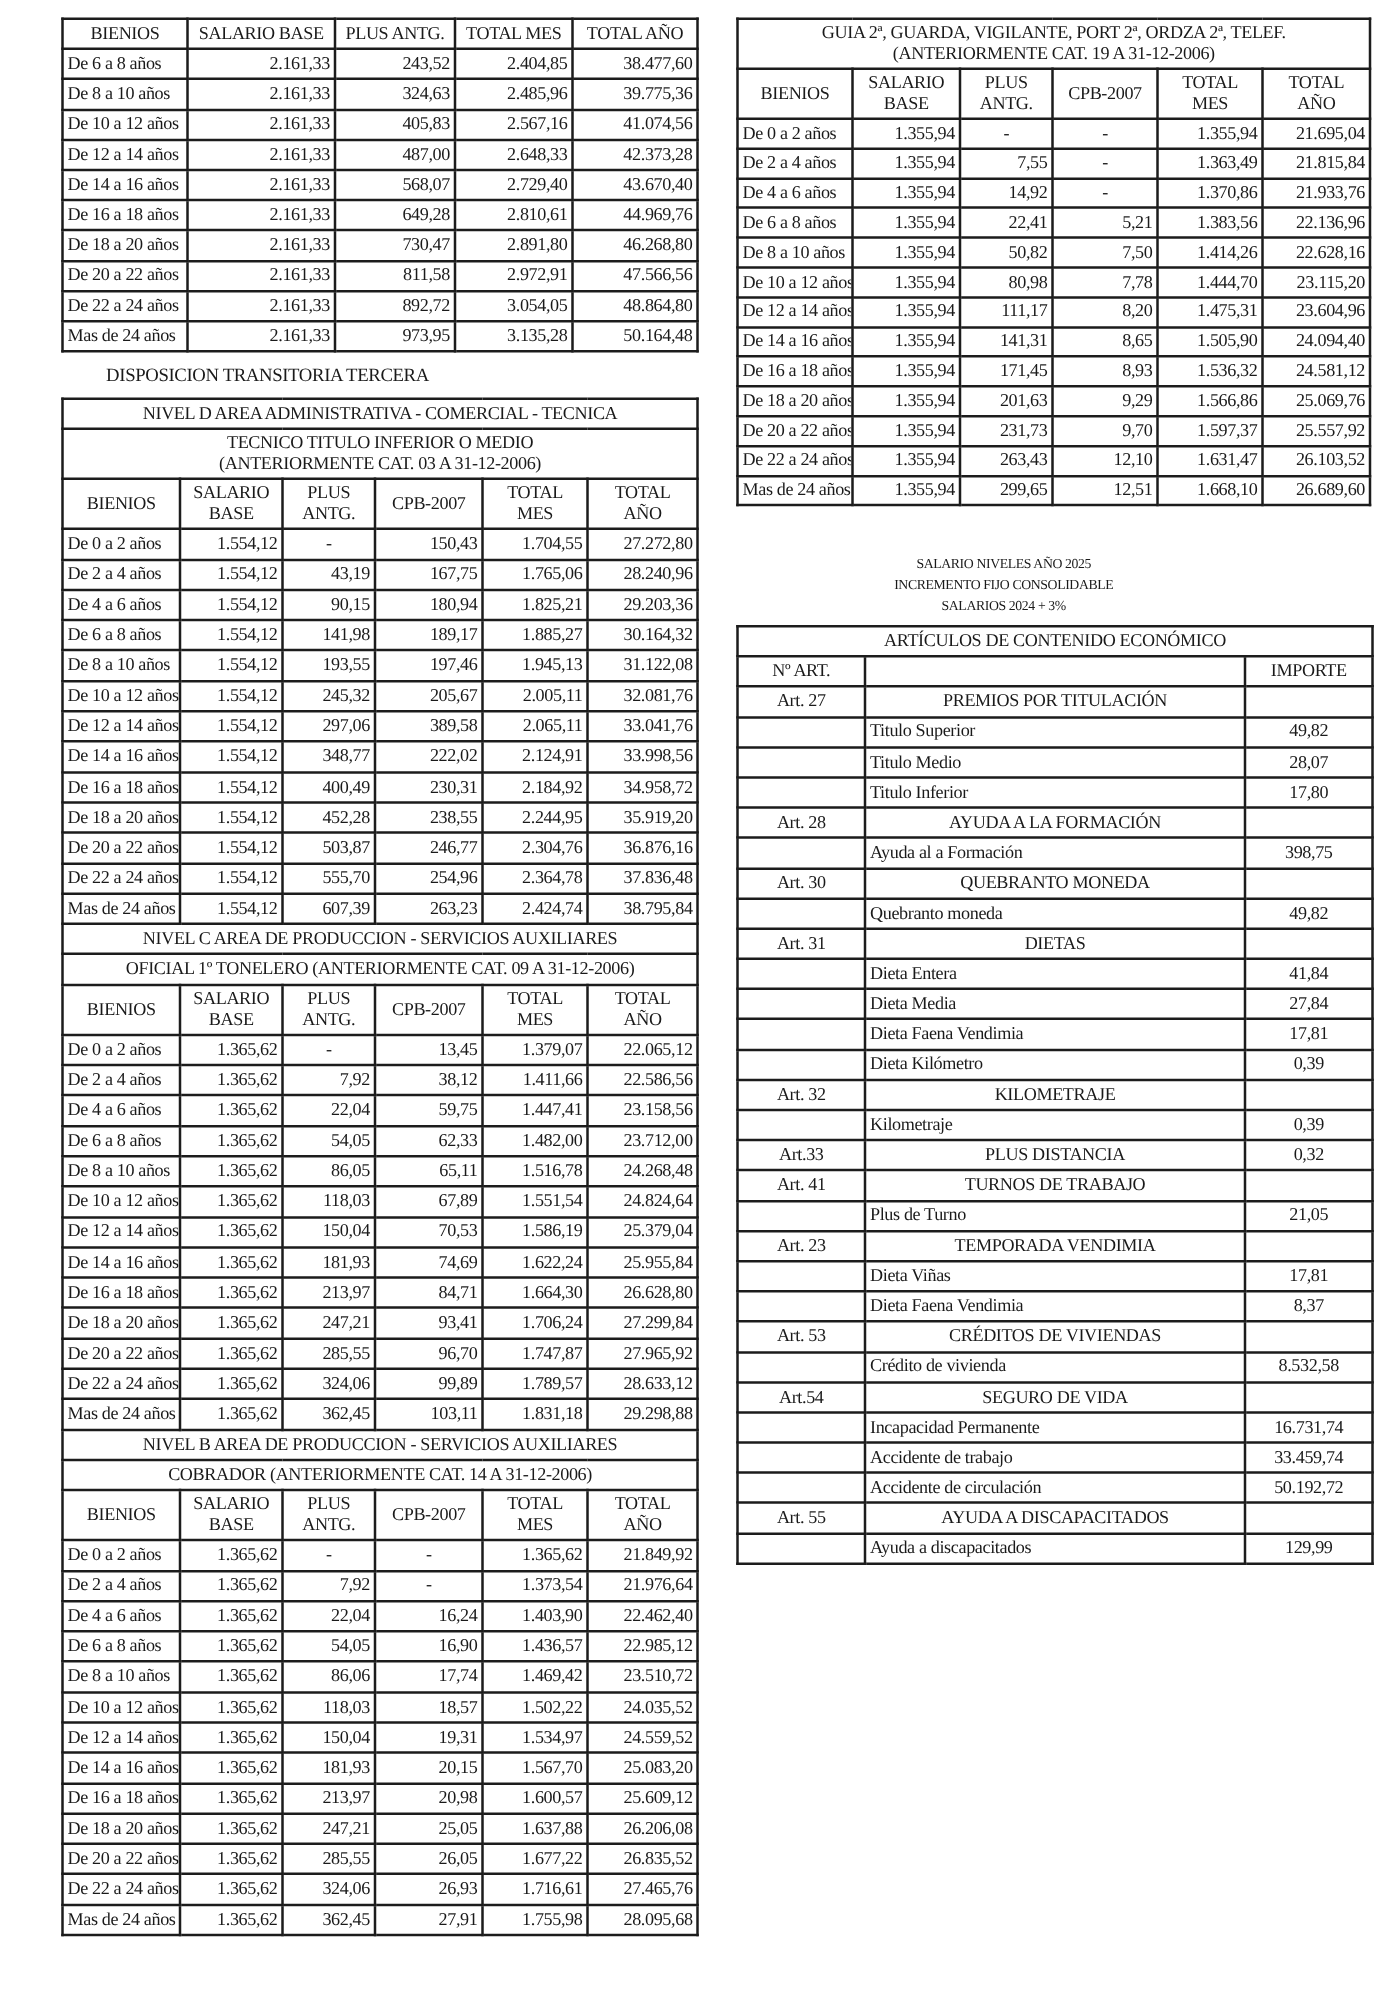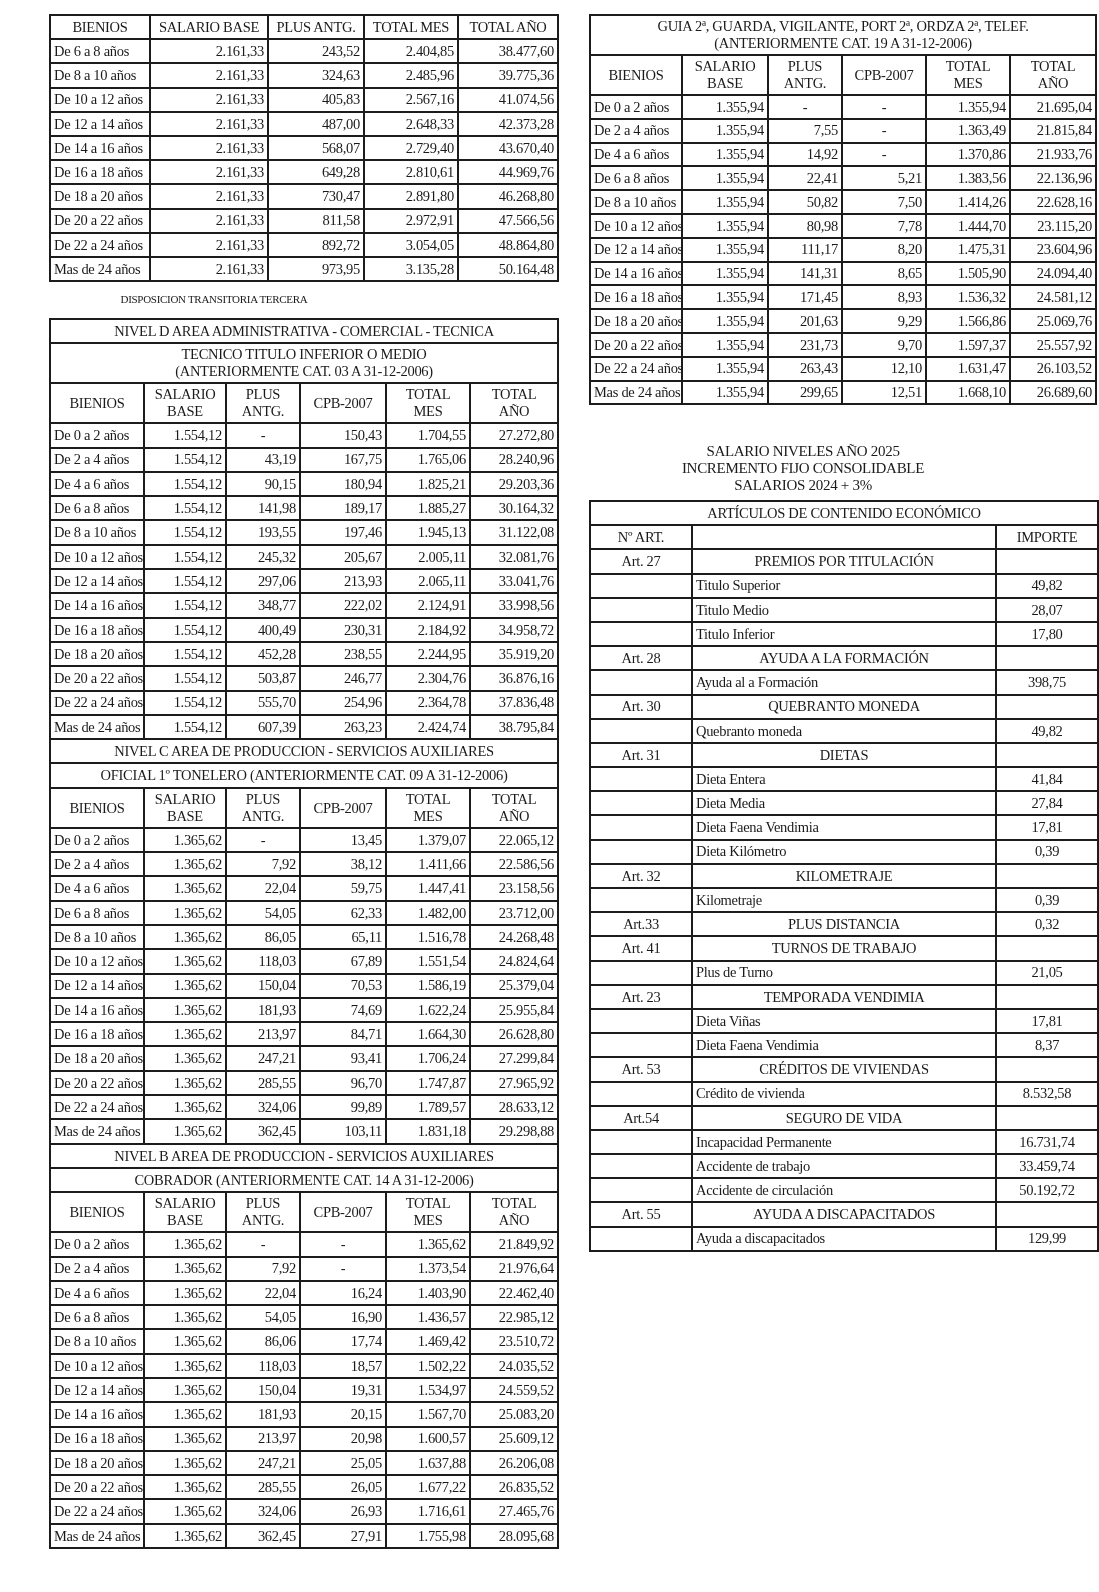--- a/index.html
+++ b/index.html
@@ -31,7 +31,7 @@
 
     #disp-title {
       position: absolute; left: 9px; top: 293px; width: 410px;
-      text-align: center; font-size: 11px; letter-spacing: -0.3px;
+      text-align: center; font-size: 15px; letter-spacing: -0.3px;
     }
 
     #tbl-left { position: absolute; left: 9px; top: 318px; width: 508px; }

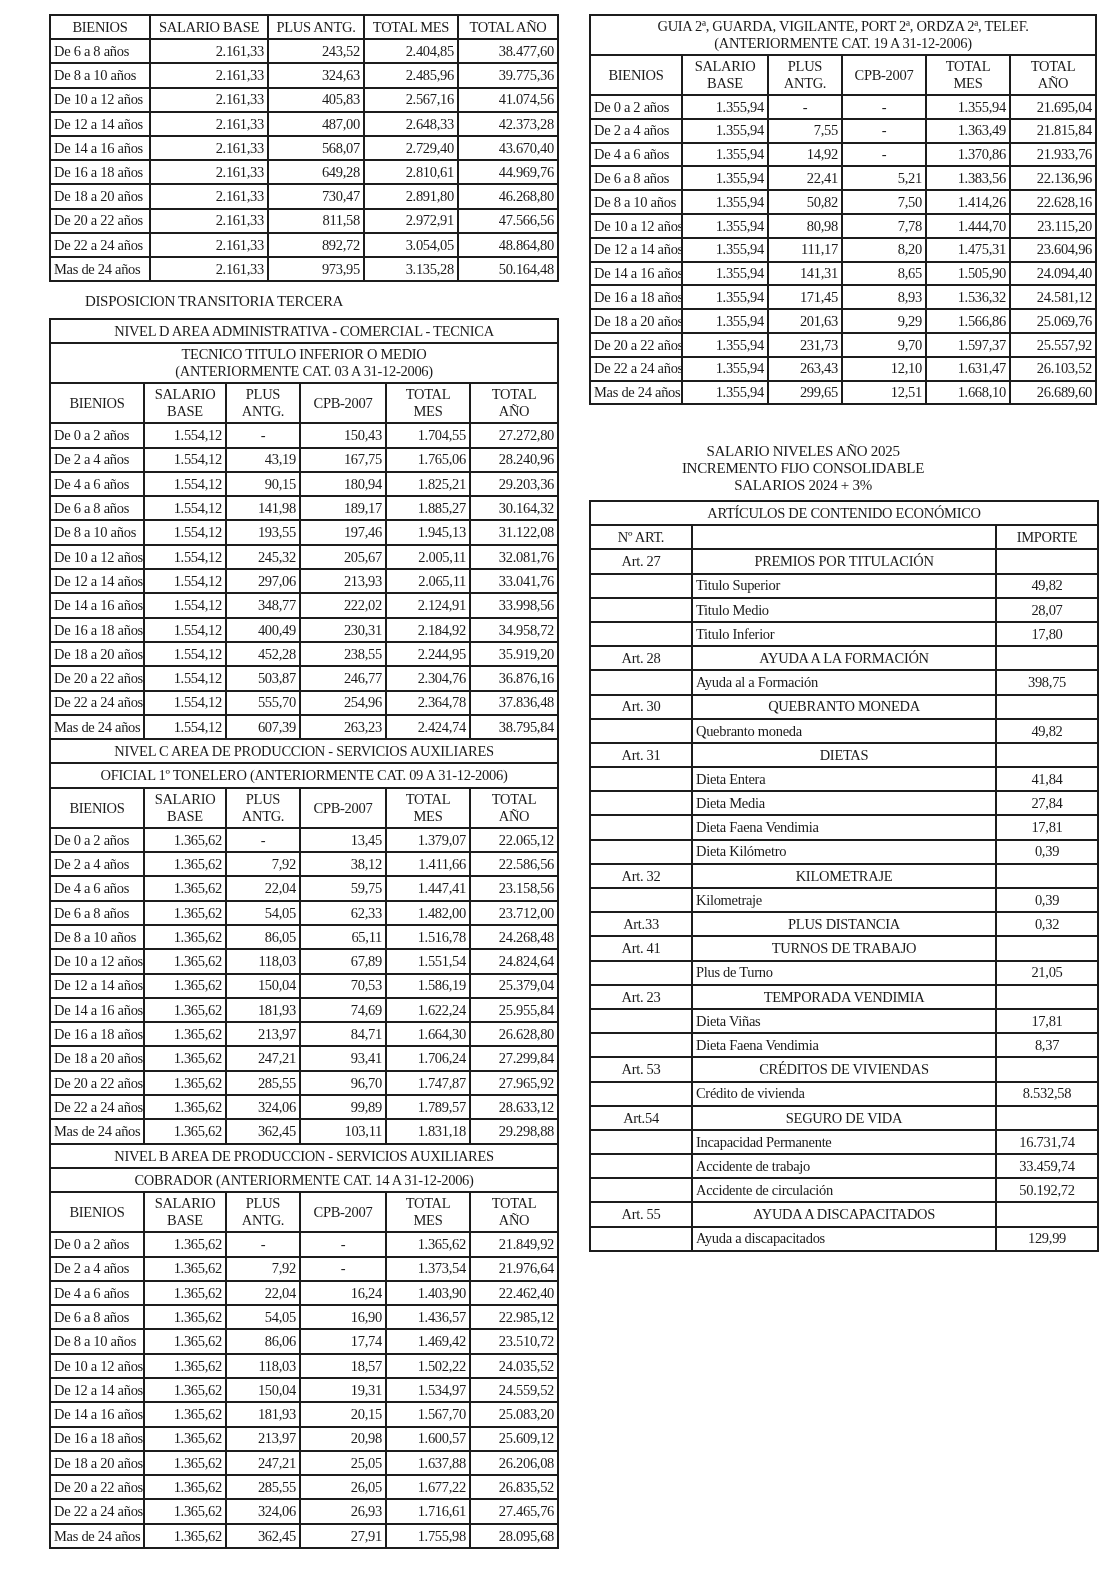--- a/index.html
+++ b/index.html
@@ -44,7 +44,7 @@
 
     #salary-note {
       position: absolute; left: 549px; top: 443px; width: 508px;
-      text-align: center; font-size: 15px; line-height: 17px; letter-spacing: -0.3px;
+      text-align: center; font-size: 11px; line-height: 17px; letter-spacing: -0.3px;
     }
 
     #tbl-econ { position: absolute; left: 549px; top: 500px; width: 508px; border-radius: 29px; }

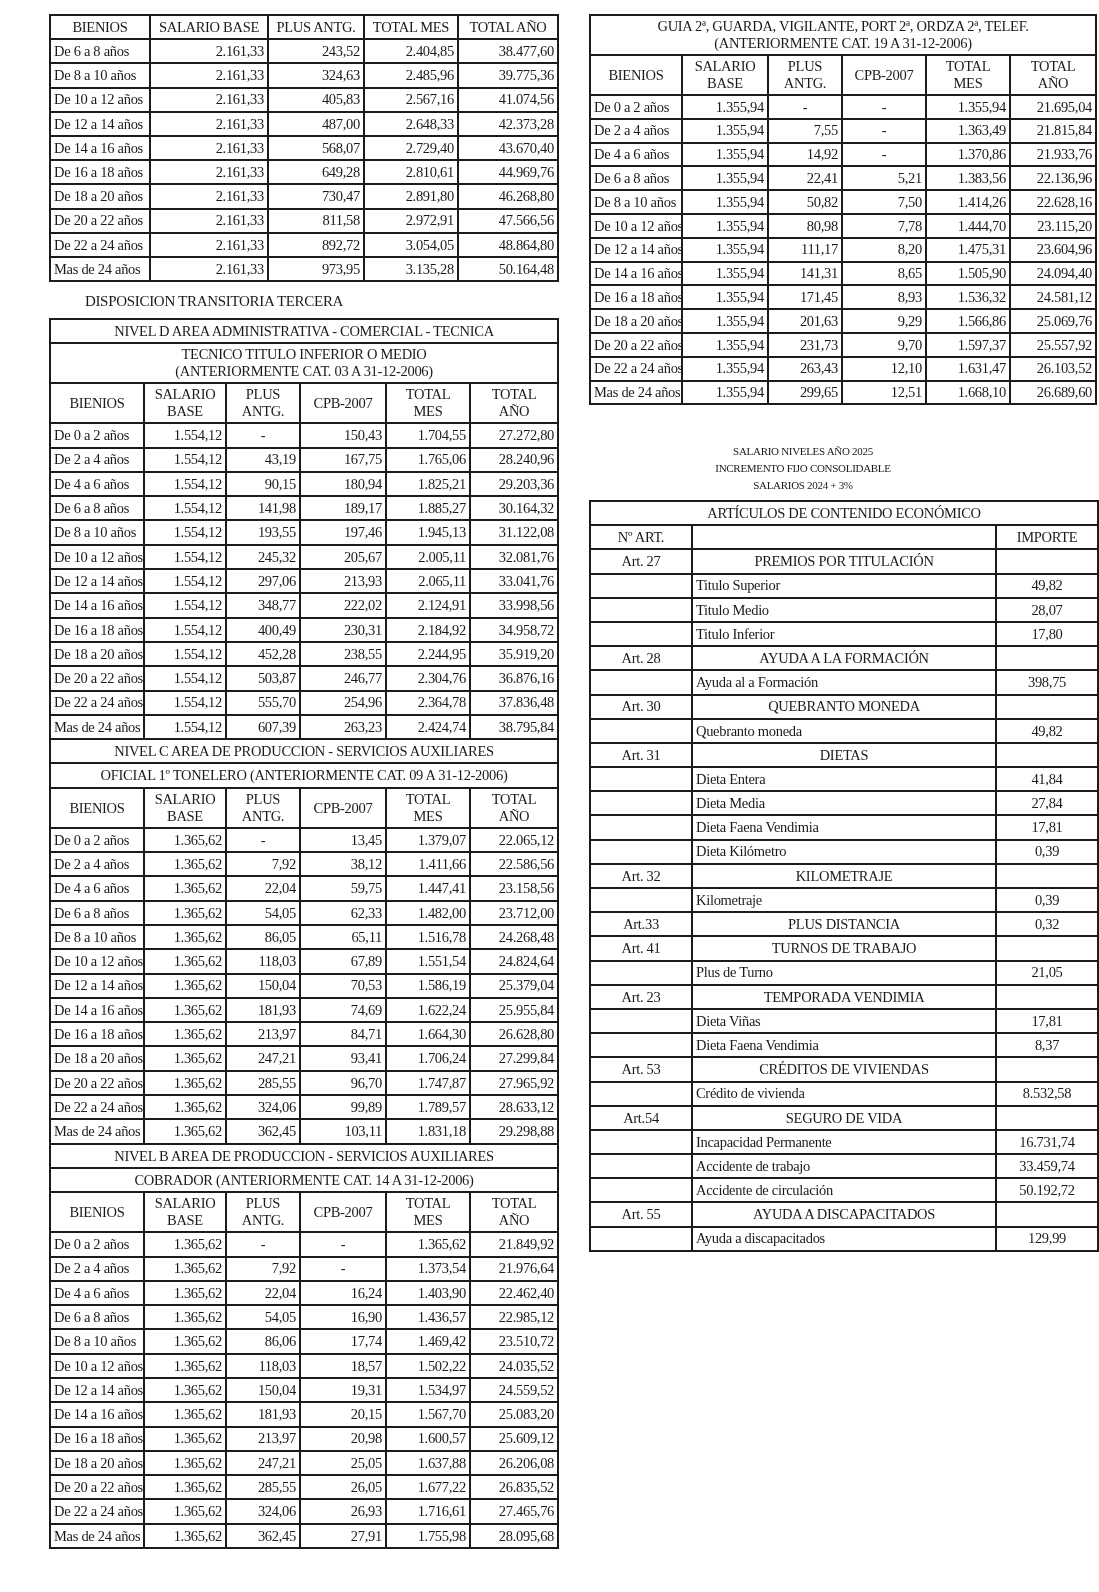--- a/index.html
+++ b/index.html
@@ -240,7 +240,7 @@
         <td class="lbl">De 12 a 14 años</td>
         <td class="num">1.554,12</td>
         <td class="num">297,06</td>
-        <td class="num">213,93</td>
+        <td class="num">389,58</td>
         <td class="num">2.065,11</td>
         <td class="num">33.041,76</td>
       </tr>

